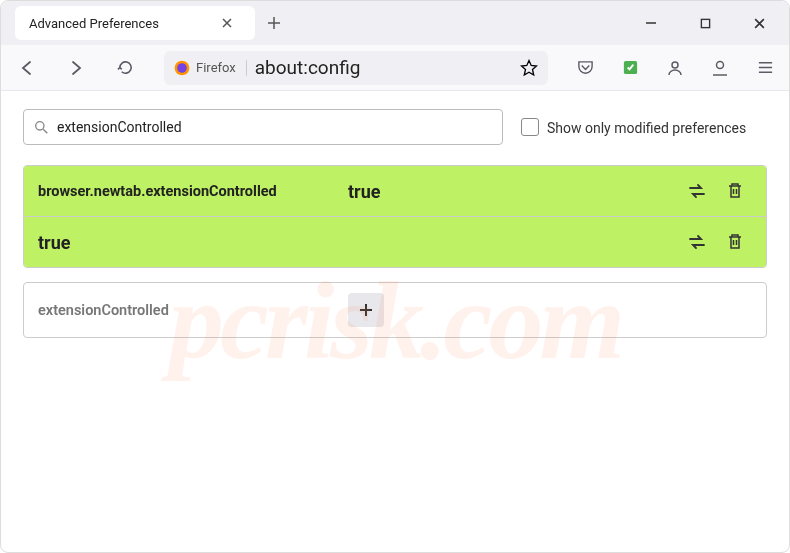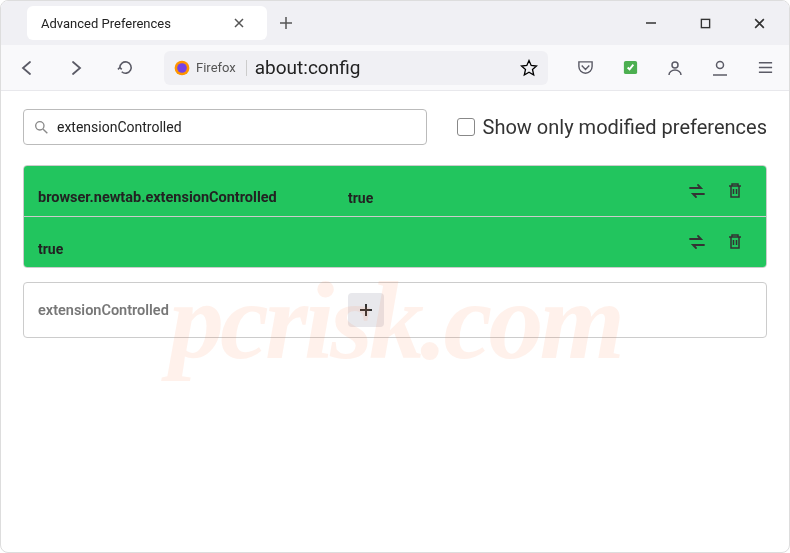--- a/index.html
+++ b/index.html
@@ -33,7 +33,7 @@
       gap: 10px;
       width: 240px;
       height: 34px;
-      margin-left: 18px;
+      margin-left: 6px;
       position: relative;
     }
     .tab-title {

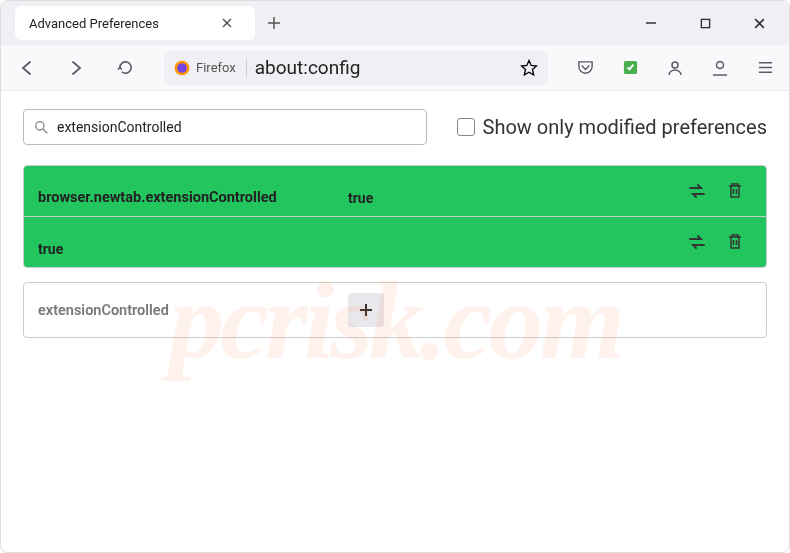--- a/index.html
+++ b/index.html
@@ -158,12 +158,11 @@
     }
     .checkbox-label {
       display: flex;
-      align-items: center;
+      align-items: flex-end;
       gap: 8px;
-      font-size: 20px;
+      font-size: 14px;
       color: #333;
       cursor: pointer;
-      margin-left: 12px;
     }
     .checkbox-box {
       width: 18px;

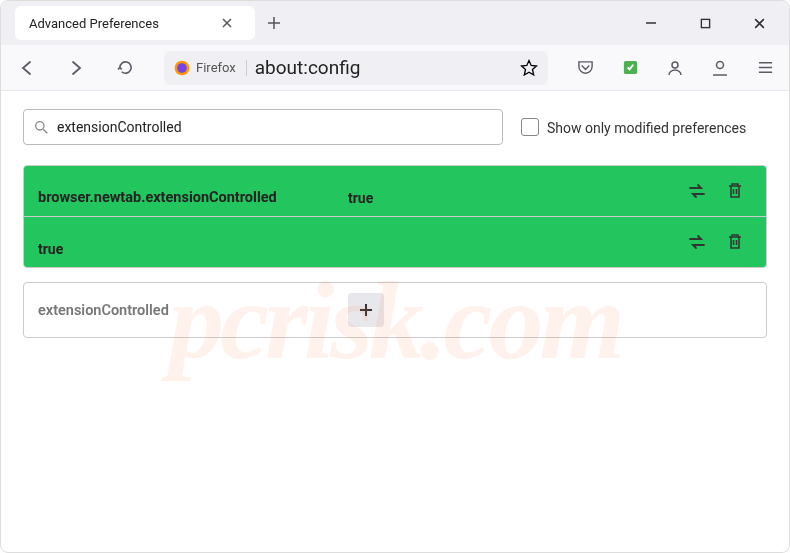--- a/index.html
+++ b/index.html
@@ -178,9 +178,9 @@
     }
     .pref-row {
       display: flex;
-      align-items: flex-end;
+      align-items: center;
       padding: 10px 14px;
-      background: #22c55e;
+      background: #bef264;
       border-bottom: 1px solid #ccc;
       min-height: 48px;
     }

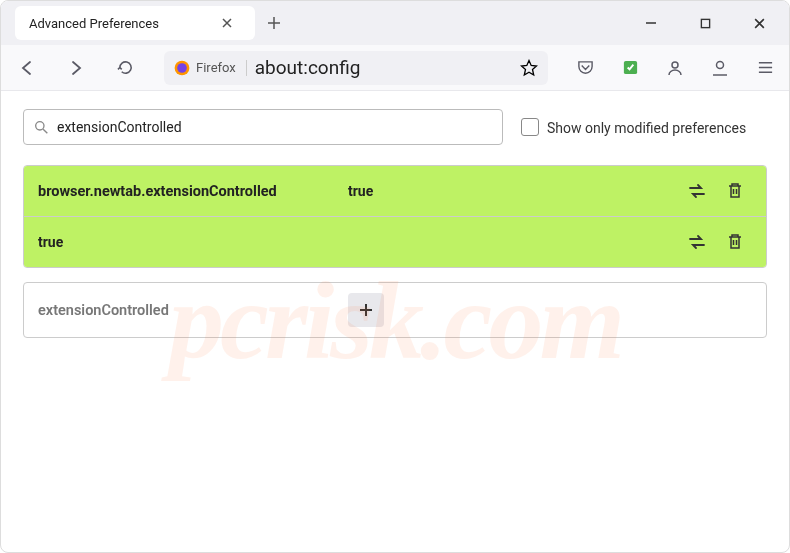--- a/index.html
+++ b/index.html
@@ -196,7 +196,7 @@
     }
     .pref-value {
       flex: 1;
-      font-size: 14px;
+      font-size: 18px;
       font-weight: 700;
       color: #222;
     }

